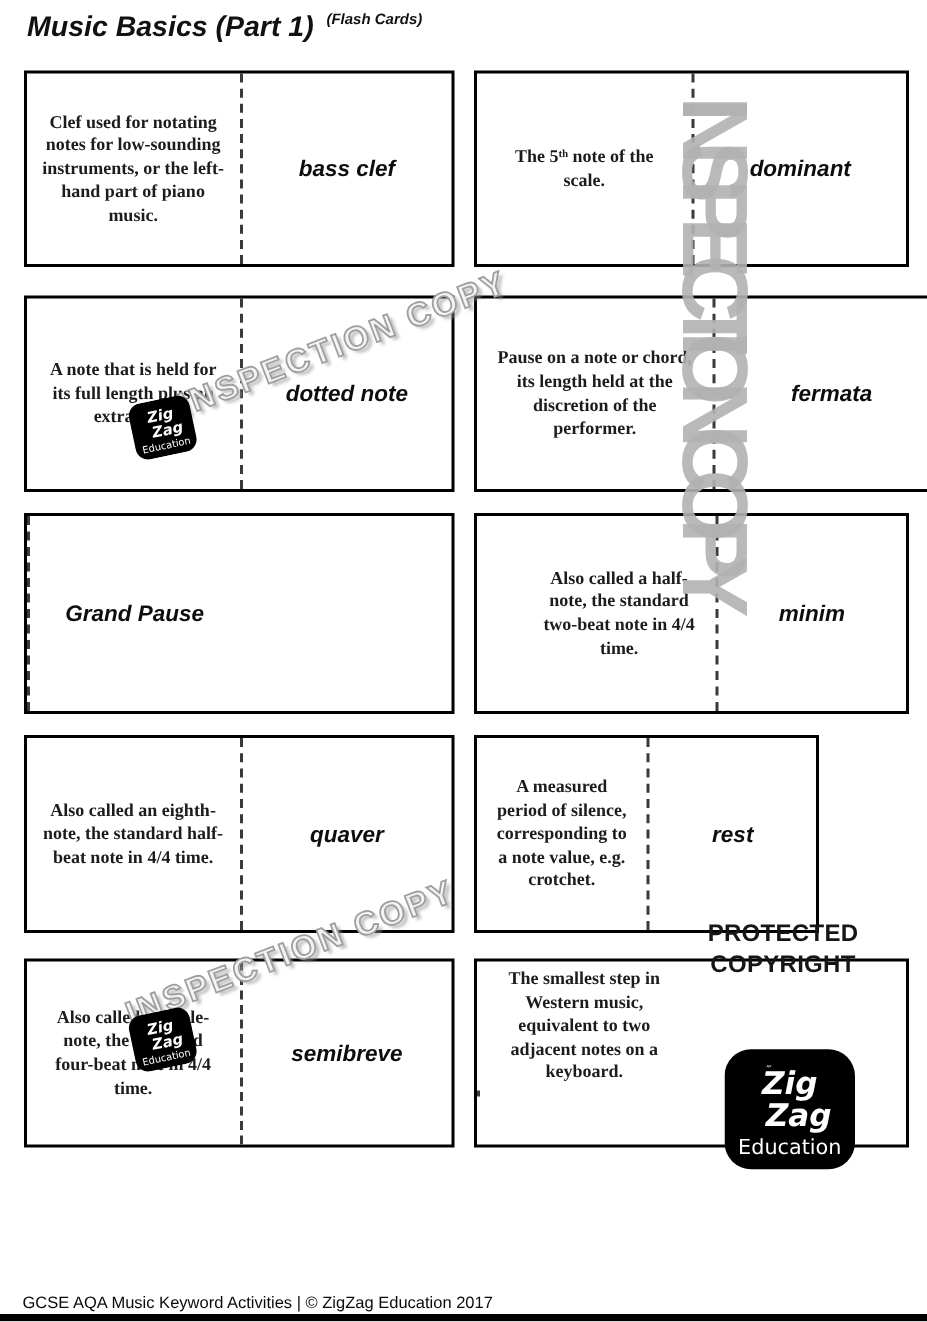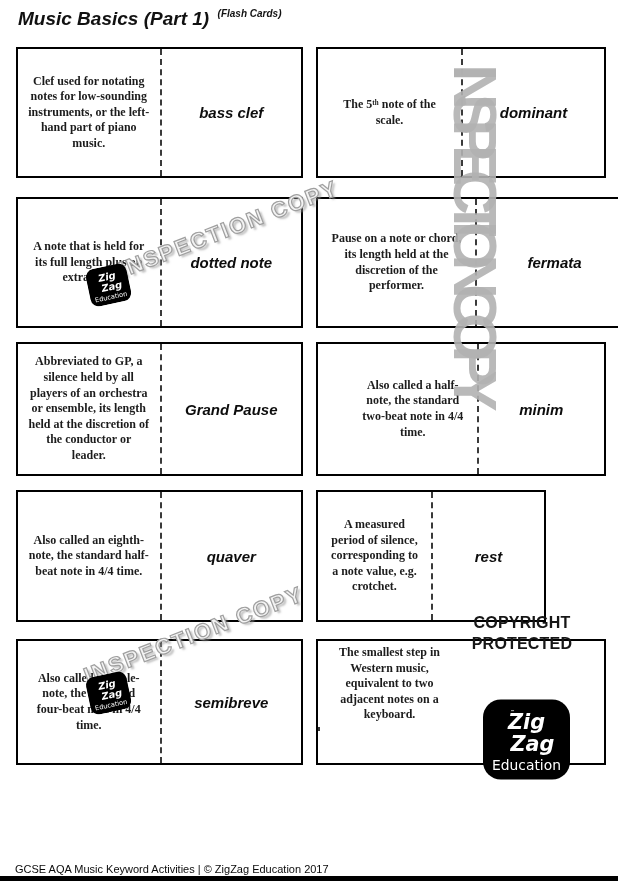--- a/index.html
+++ b/index.html
@@ -101,7 +101,6 @@
     </div>
 
     <div class="card">
-      <div class="half def">Abbreviated to GP, a silence held by all players of an orchestra or ensemble, its length held at the discretion of the conductor or leader.</div>
       <div class="half term-half">
         <span class="term">Grand Pause</span>
       </div>

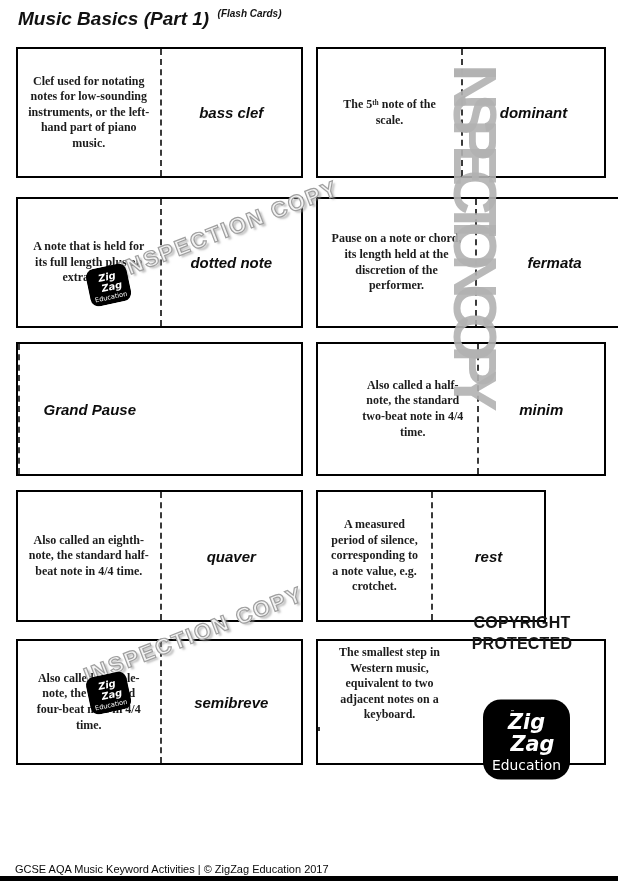--- a/index.html
+++ b/index.html
@@ -147,8 +147,8 @@
   <div class="wm-diag d2">INSPECTION COPY</div>
 
   <div class="copyright">
+    <div>PROTECTED</div>
     <div>COPYRIGHT</div>
-    <div>PROTECTED</div>
   </div>
 
   <div class="logo small1">

